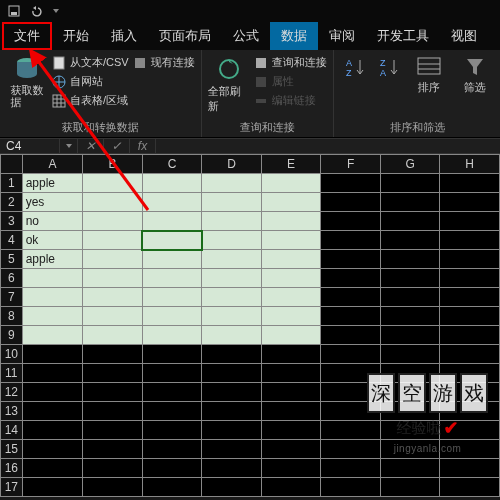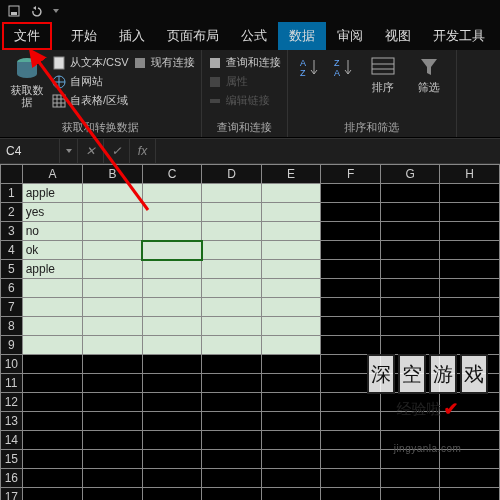--- a/index.html
+++ b/index.html
@@ -12,7 +12,7 @@
   .menubar { height: 28px; background: #0a0a0a; display: flex; align-items: center; padding-left: 2px; }
   .menu-item { color: #ddd; font-size: 13px; padding: 5px 11px; cursor: pointer; }
   .menu-item.active { background: #0369a1; }
-  .file-box { border: 2px solid #e00; padding: 3px 10px; margin-right: 8px; }
+  .file-box { border: 2px solid #e00; padding: 3px 10px; margin-right: 0; }
   
   .ribbon { height: 88px; background: #1e1e1e; display: flex; border-bottom: 1px solid #000; }
   .rgroup { display: flex; flex-direction: column; border-right: 1px solid #333; padding: 4px 6px 2px 6px; }

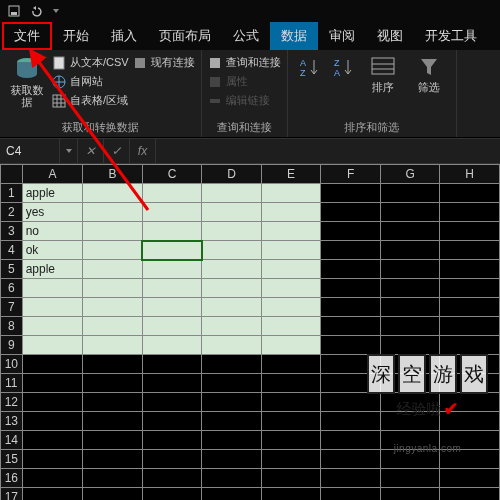--- a/index.html
+++ b/index.html
@@ -81,8 +81,8 @@
   <div class="menu-item">公式</div>
   <div class="menu-item active">数据</div>
   <div class="menu-item">审阅</div>
+  <div class="menu-item">开发工具</div>
   <div class="menu-item">视图</div>
-  <div class="menu-item">开发工具</div>
 </div>
 
 <div class="ribbon">

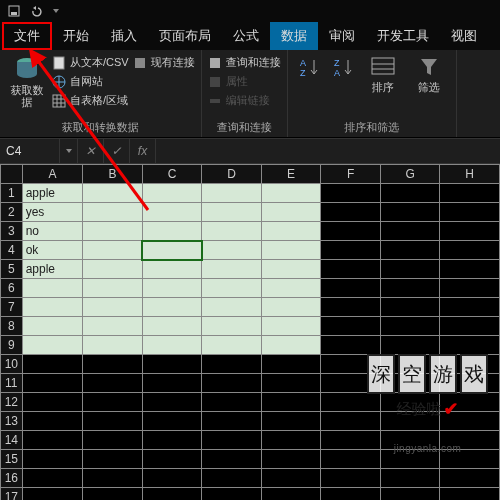--- a/index.html
+++ b/index.html
@@ -94,7 +94,7 @@
             <rect x="3" y="6" width="20" height="12" fill="#478"></rect>
             <ellipse cx="13" cy="18" rx="10" ry="4" fill="#478"></ellipse>
           </svg>
-        <span style="white-space:pre-line;text-align:center;line-height:1.1">获取数
+        <span style="white-space:pre-line;line-height:1.1">获取数
 据</span>
       </div>
       <div class="smallcol">

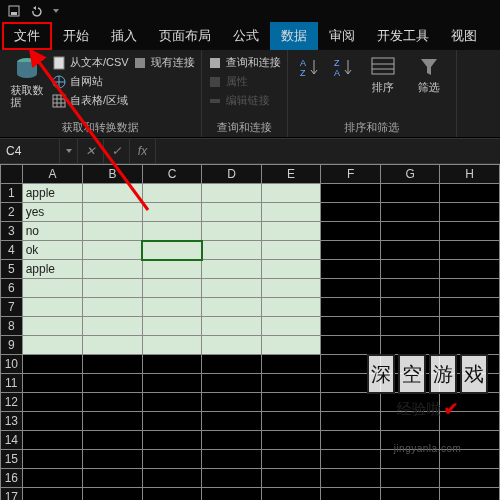--- a/index.html
+++ b/index.html
@@ -133,6 +133,13 @@
 
   <div class="rgroup">
     <div class="rgroup-body">
+      <div class="bigbtn">
+        <svg width="26" height="26">
+            <circle cx="13" cy="13" r="9" fill="none" stroke="#4a8" stroke-width="2"></circle>
+            <path d="M13 4 L17 8 L13 6 Z" fill="#4a8"></path>
+          </svg>
+        <span>全部刷新</span>
+      </div>
       <div class="smallcol">
         <div class="smallbtn">
             <svg width="14" height="14">

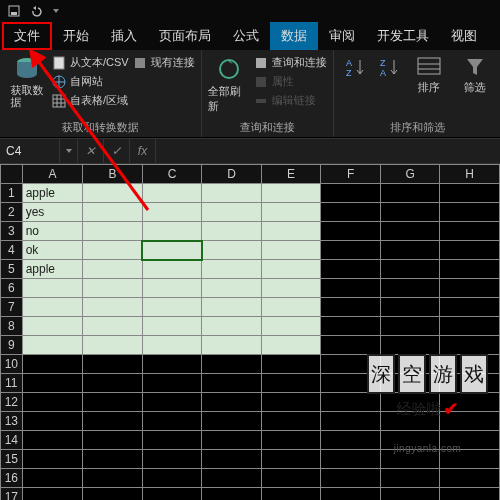--- a/index.html
+++ b/index.html
@@ -25,7 +25,7 @@
   .smallbtn.dim { color: #555; }
   .smallbtn svg { flex-shrink: 0; }
   
-  .namebox-row { height: 26px; background: #1e1e1e; display: flex; align-items: center; border-top: 1px solid #333; border-bottom: 1px solid #333; }
+  .namebox-row { height: 16px; background: #1e1e1e; display: flex; align-items: center; border-top: 1px solid #333; border-bottom: 1px solid #333; }
   .namebox { width: 60px; height: 100%; border-right: 1px solid #333; display: flex; align-items: center; padding: 0 6px; color: #ddd; font-size: 12px; }
   .nb-dd { width: 18px; display:flex; align-items:center; justify-content:center; color:#888; border-right:1px solid #333; height:100%; }
   .fx-btn { width: 26px; text-align: center; color: #888; font-size: 12px; font-style: italic; border-right: 1px solid #333; height: 100%; display: flex; align-items: center; justify-content: center; cursor: pointer; }

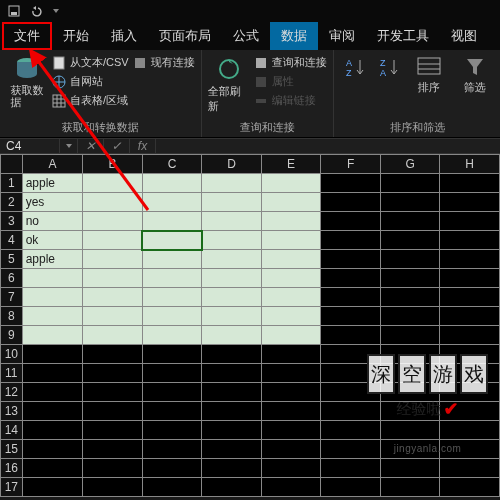--- a/index.html
+++ b/index.html
@@ -48,7 +48,7 @@
   .wm-box { width: 28px; height: 40px; border: 2px solid #222; background: rgba(255,255,255,0.85); display: flex; align-items: center; justify-content: center; font-size: 20px; font-family: "KaiTi","STKaiti",serif; color: #111; }
   .wm-text { font-size: 15px; color: #222; display:flex; align-items:center; gap:2px; font-family: "KaiTi","STKaiti",serif; }
   .wm-check { color: #d00; font-weight: bold; font-size: 18px; }
-  .wm-url { font-size: 10px; color: #555; letter-spacing: 0.5px; margin-top: 19px; }
+  .wm-url { font-size: 10px; color: #555; letter-spacing: 0.5px; }
 </style>
 </head>
 <body>

